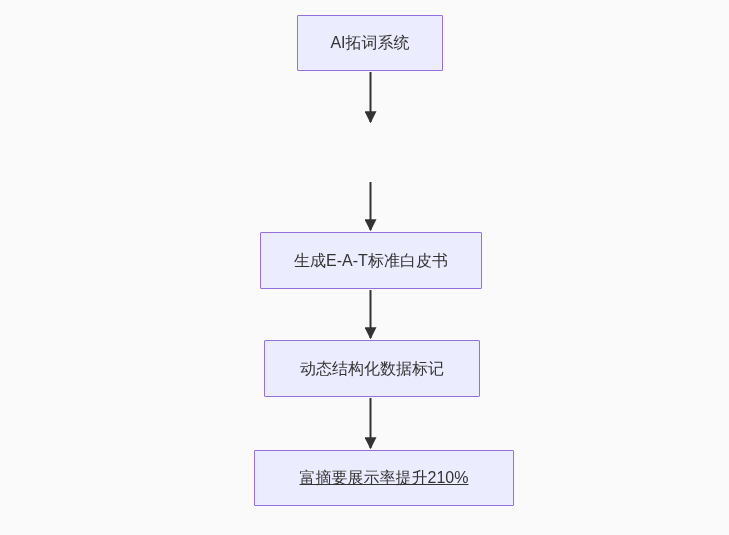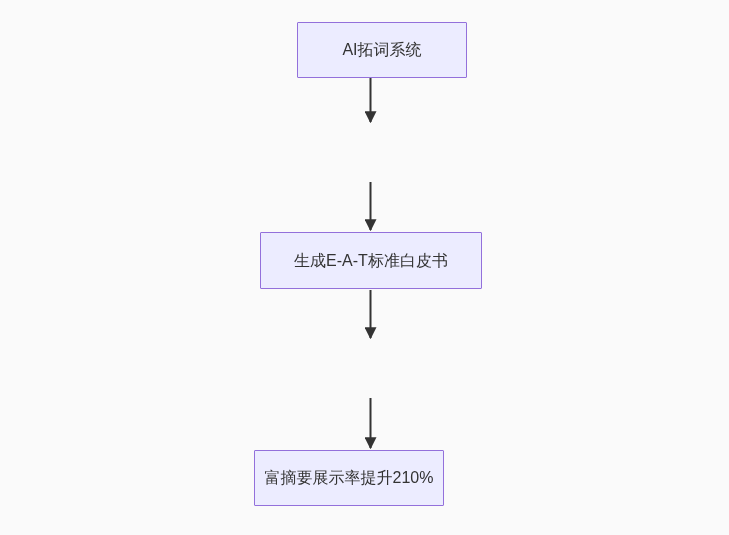--- a/index.html
+++ b/index.html
@@ -46,7 +46,7 @@
     white-space: nowrap;
     text-align: center;
   }
-  .node1 { left: 297px; top: 22px;  width: 170px; height: 56px; }
+  .node1 { left: 297px; top: 15px;  width: 146px; height: 56px; }
   .node2 { left: 274px; top: 124px; width: 184px; height: 57px; }
   .node3 { left: 260px; top: 232px; width: 222px; height: 57px; }
   .node4 { left: 264px; top: 340px; width: 216px; height: 57px; }

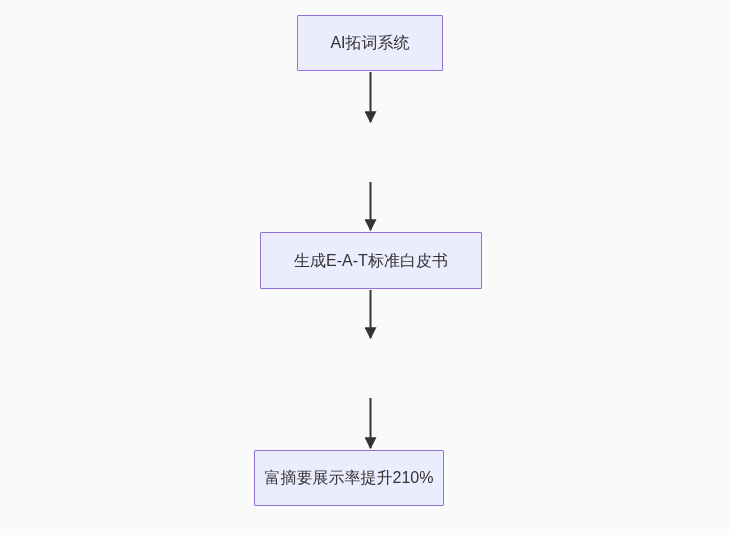--- a/index.html
+++ b/index.html
@@ -78,6 +78,9 @@
     <span>生成E-A-T标准白皮书</span>
   </div>
 
+  <div class="node node4">
+    <span>动态结构化数据标记</span>
+  </div>
 
   <div class="node node5">
     <span>富摘要展示率提升210%</span>

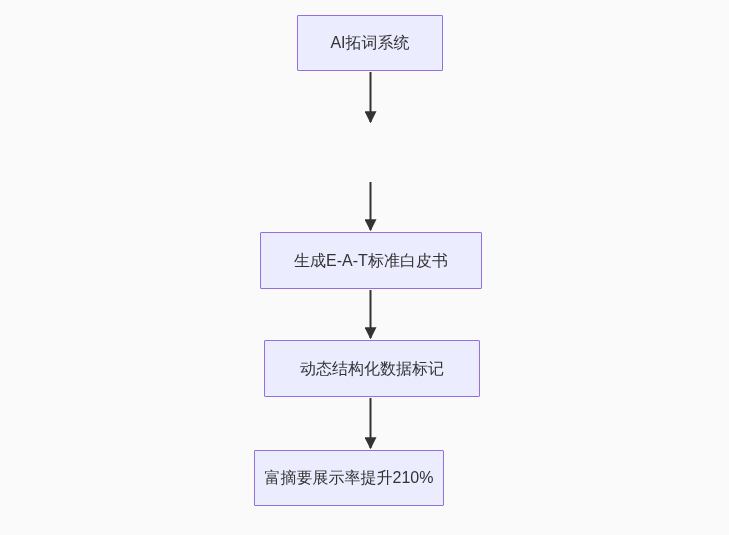--- a/index.html
+++ b/index.html
@@ -50,7 +50,7 @@
   .node2 { left: 274px; top: 124px; width: 184px; height: 57px; }
   .node3 { left: 260px; top: 232px; width: 222px; height: 57px; }
   .node4 { left: 264px; top: 340px; width: 216px; height: 57px; }
-  .node5 { left: 254px; top: 450px; width: 190px; height: 56px; }
+  .node5 { left: 254px; top: 450px; width: 260px; height: 56px; text-decoration: underline; }
 </style>
 </head>
 <body>

